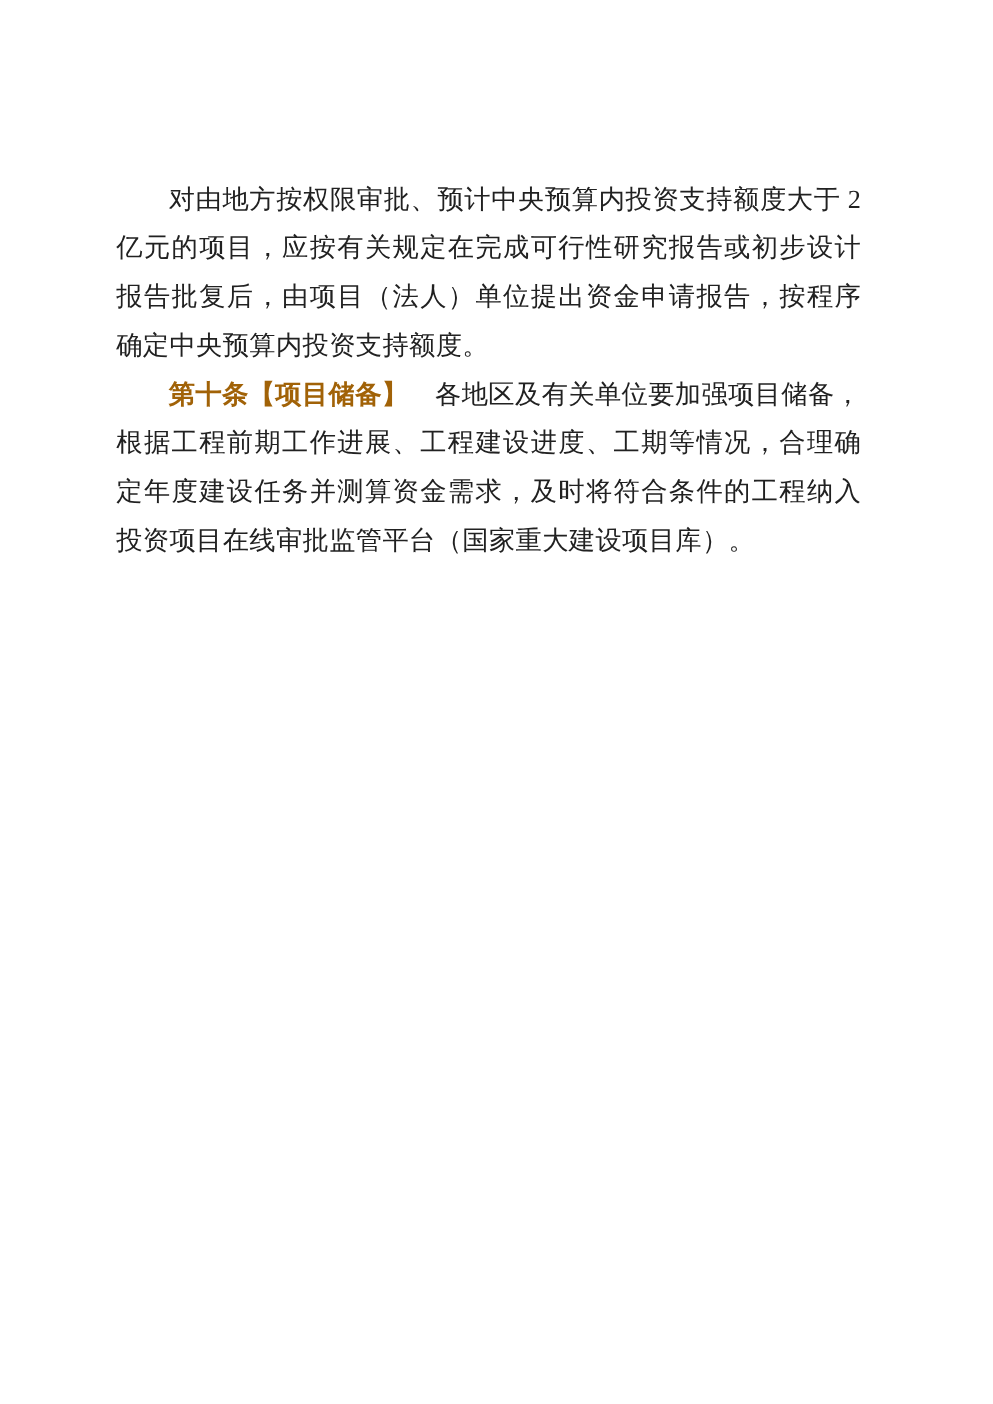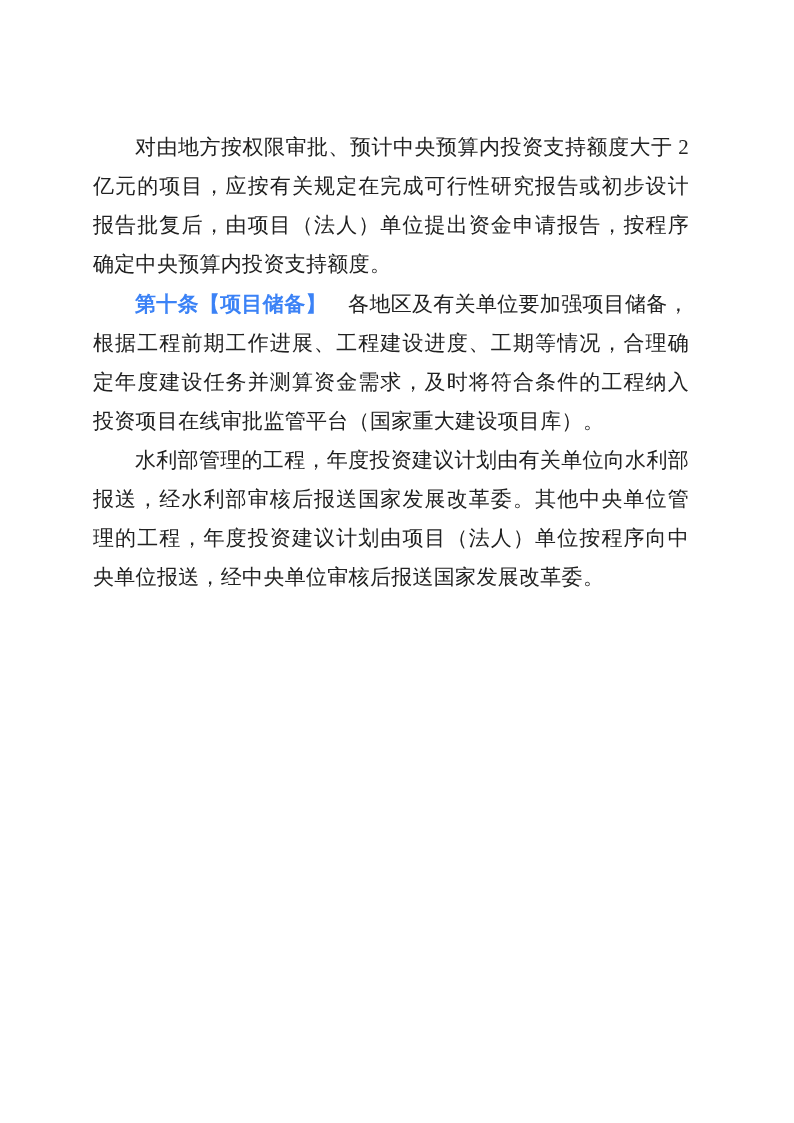--- a/index.html
+++ b/index.html
@@ -22,7 +22,7 @@
   .content {
     position: absolute;
     left: 93px;
-    top: 128px;
+    top: 140px;
     width: 596px;
   }
   .para {

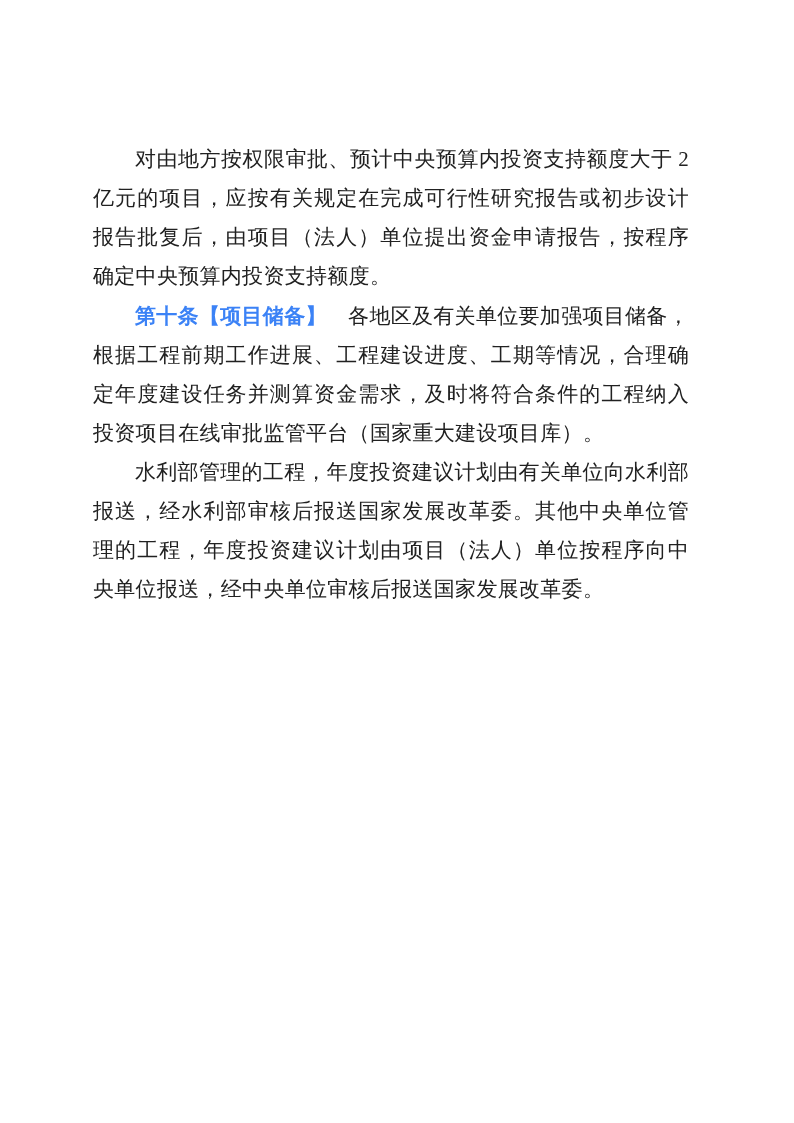--- a/index.html
+++ b/index.html
@@ -40,7 +40,7 @@
   .para-heading {
     font-family: "Liberation Sans", "DejaVu Sans", sans-serif;
     font-weight: 700;
-    color: #3b82f6;
+    color: #a16207;
   }
   
   .para-body.after-heading::before {

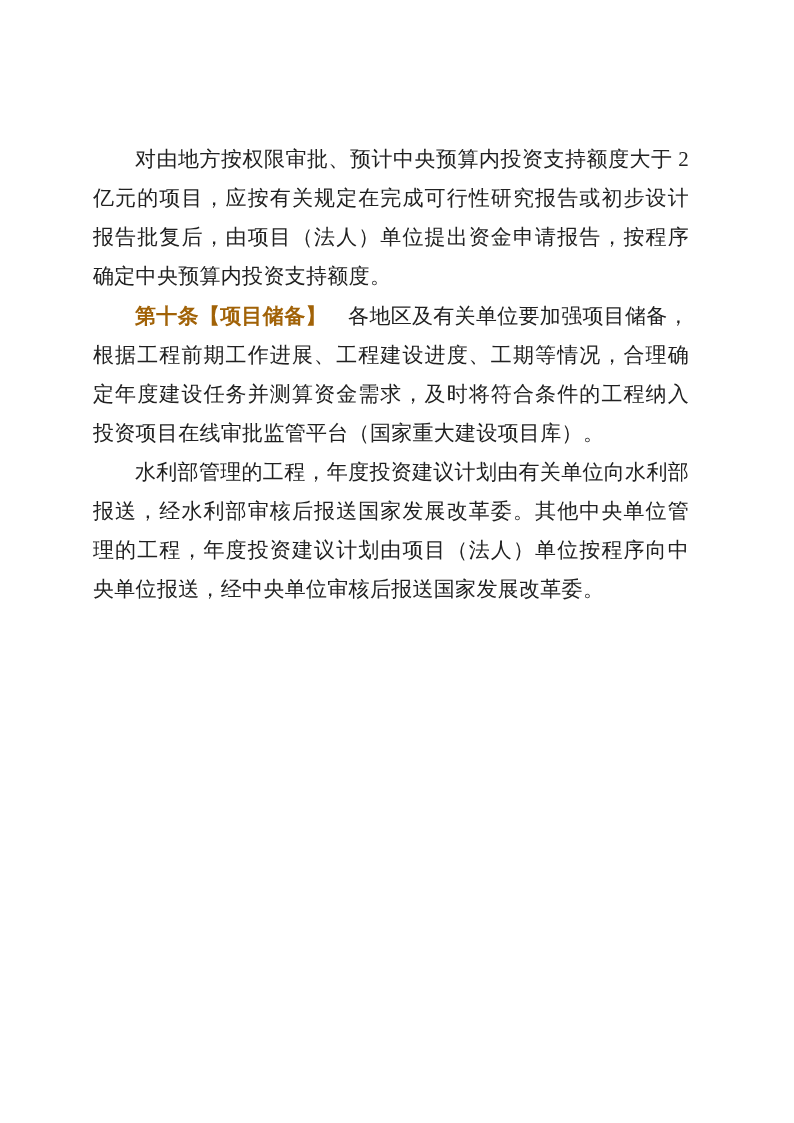--- a/index.html
+++ b/index.html
@@ -54,7 +54,6 @@
   <div class="content" id="content">
       <p class="para"><span class="para-body">对由地方按权限审批、预计中央预算内投资支持额度大于 2 亿元的项目，应按有关规定在完成可行性研究报告或初步设计报告批复后，由项目（法人）单位提出资金申请报告，按程序确定中央预算内投资支持额度。</span></p>
       <p class="para"><strong class="para-heading">第十条【项目储备】</strong><span class="para-body after-heading">各地区及有关单位要加强项目储备，根据工程前期工作进展、工程建设进度、工期等情况，合理确定年度建设任务并测算资金需求，及时将符合条件的工程纳入投资项目在线审批监管平台（国家重大建设项目库）。</span></p>
-      <p class="para"><span class="para-body">水利部管理的工程，年度投资建议计划由有关单位向水利部报送，经水利部审核后报送国家发展改革委。其他中央单位管理的工程，年度投资建议计划由项目（法人）单位按程序向中央单位报送，经中央单位审核后报送国家发展改革委。</span></p>
     </div>
 </div>
 

